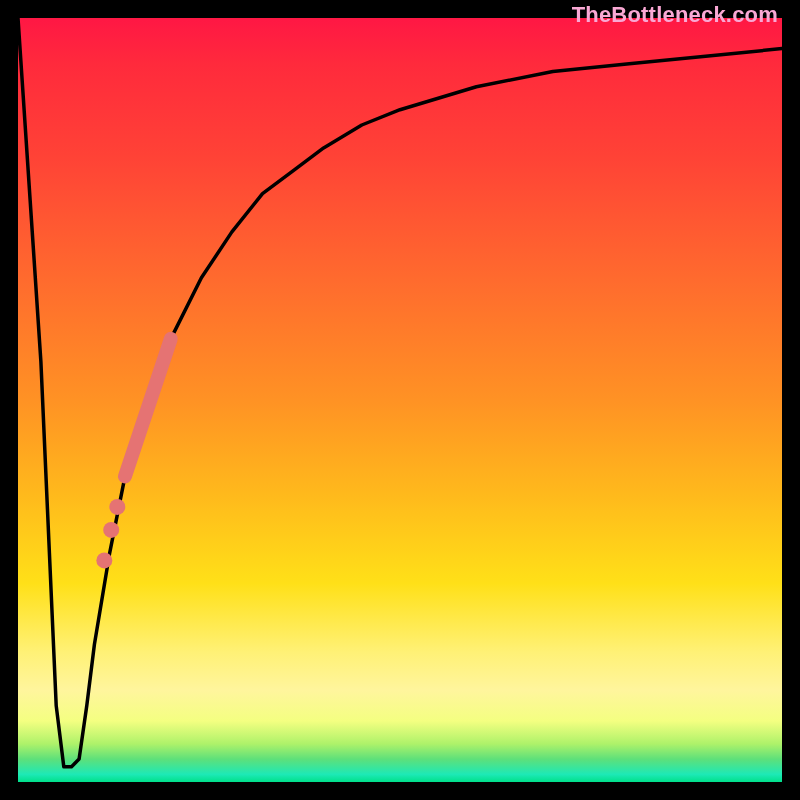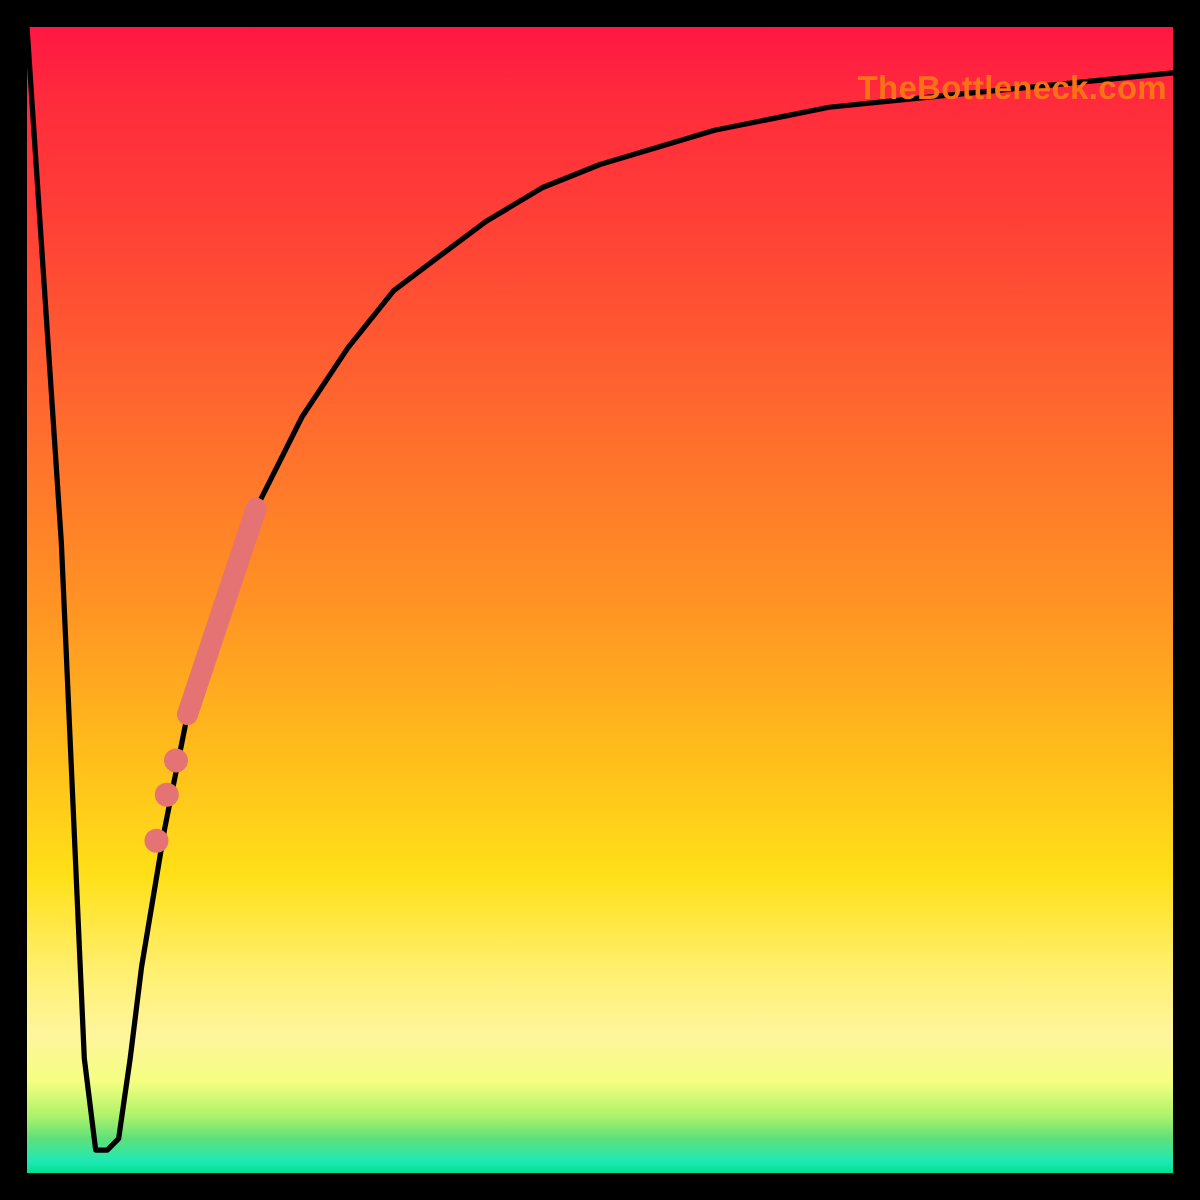--- a/index.html
+++ b/index.html
@@ -46,12 +46,11 @@
     position: absolute;
     top: 2px;
     right: 22px;
-    color: #f97316;
+    color: #f9a8d4;
     font-size: 22px;
     font-weight: 600;
     letter-spacing: 0.2px;
     user-select: none;
-    margin-top: 44px;
   }
   svg.curve {
     position: absolute;

